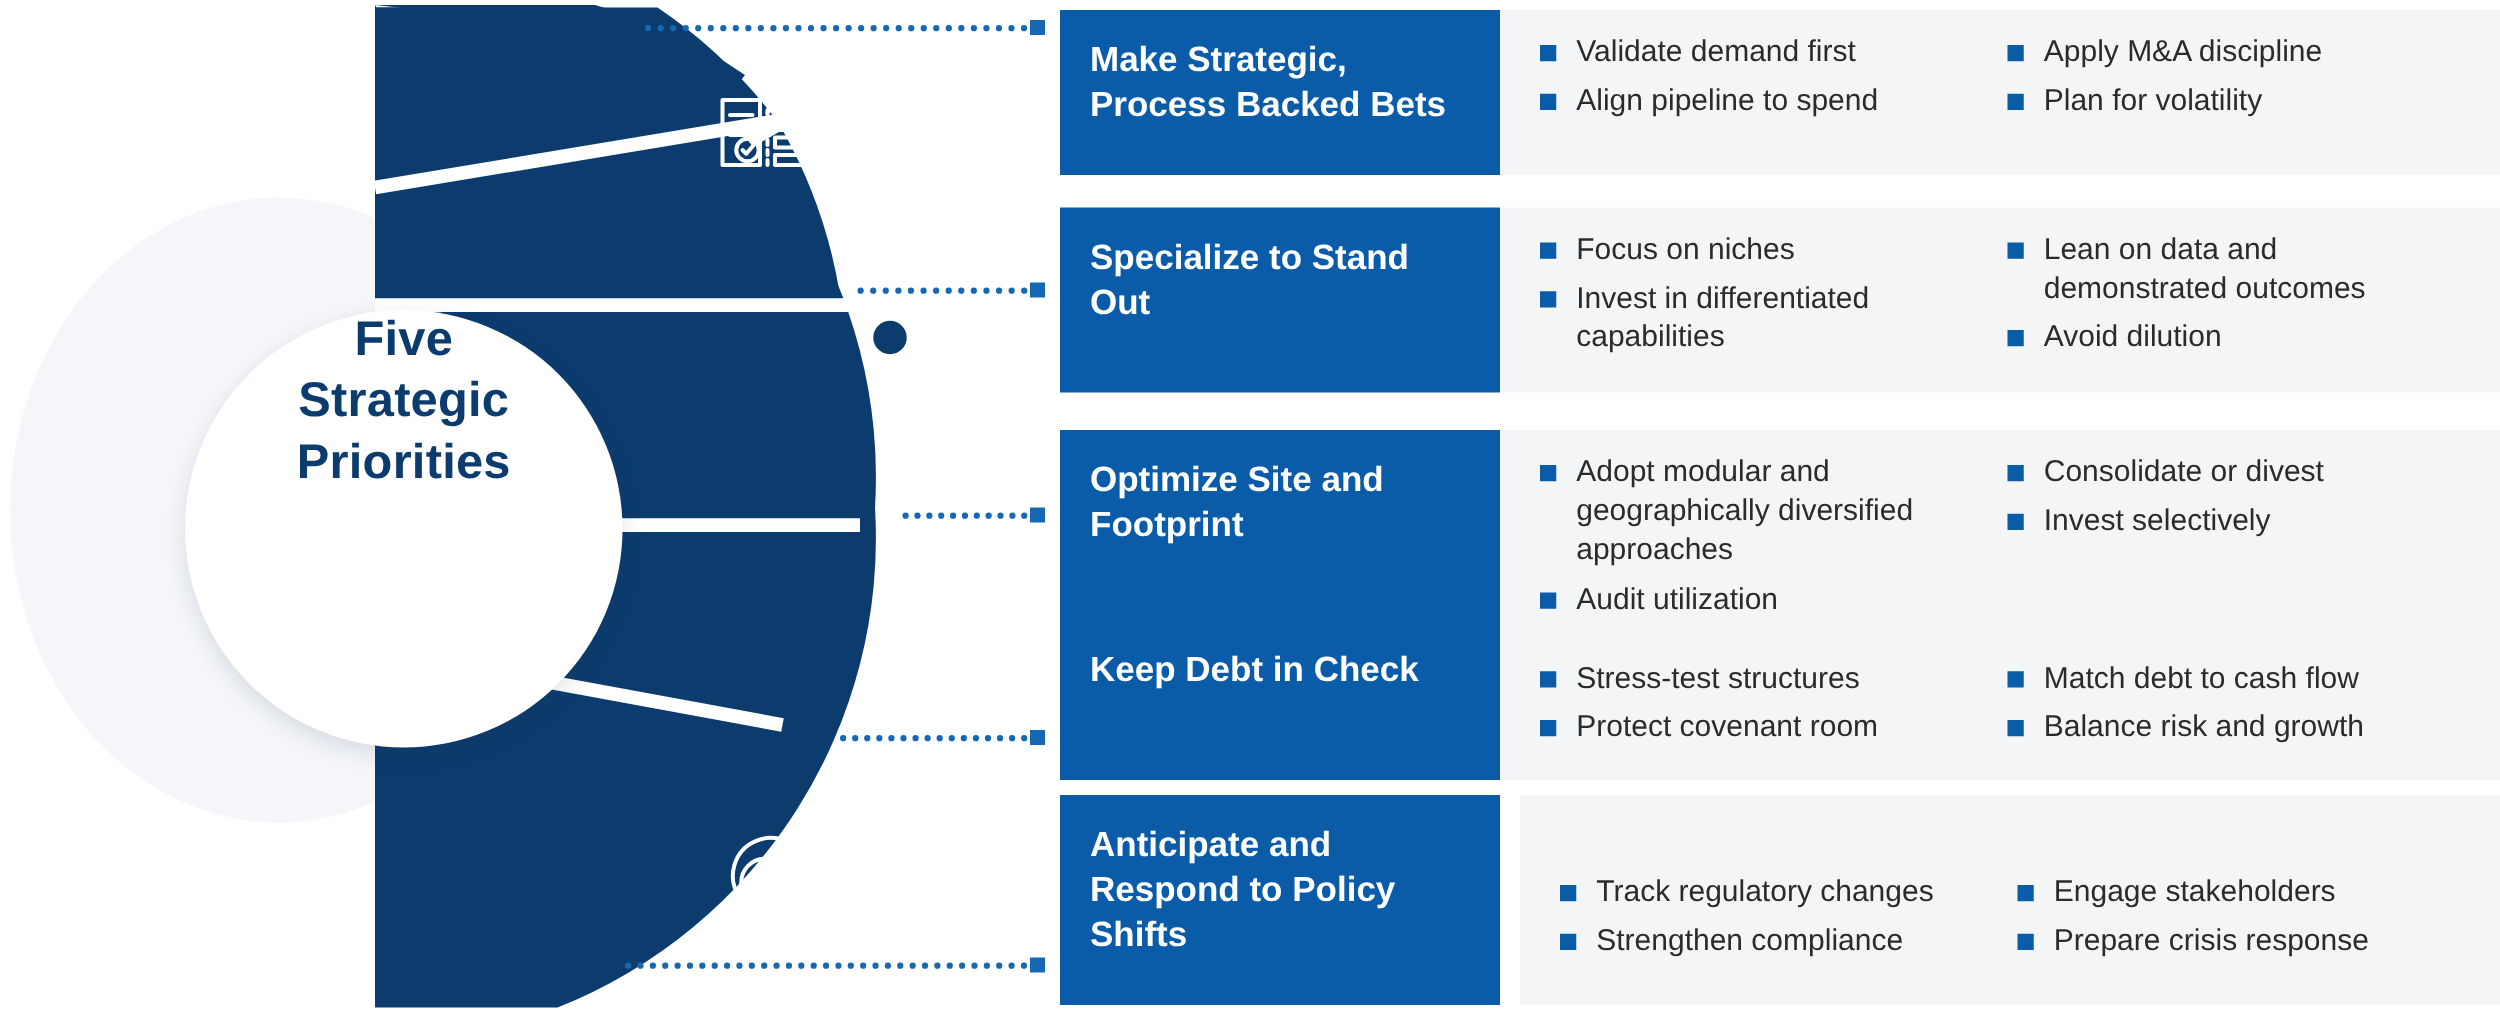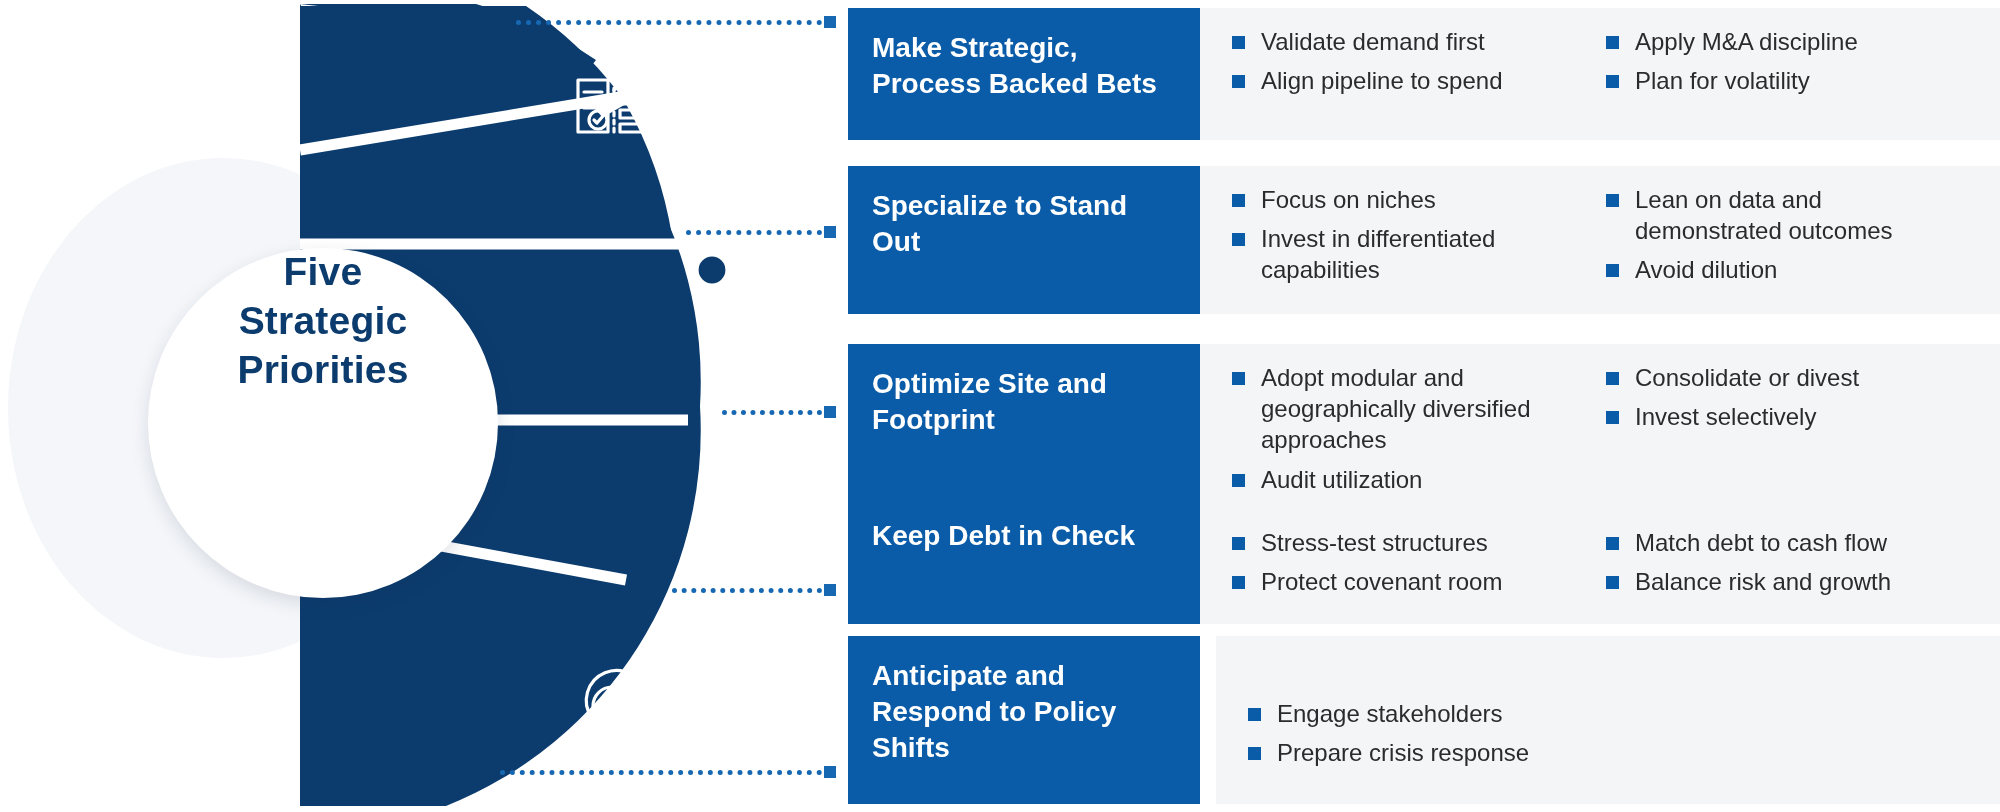--- a/index.html
+++ b/index.html
@@ -385,6 +385,16 @@
         <div class="col">
           <div class="bullet">
             <span class="sq"></span>
+            <span class="txt">Track regulatory changes</span>
+          </div>
+          <div class="bullet">
+            <span class="sq"></span>
+            <span class="txt">Strengthen compliance</span>
+          </div>
+        </div>
+        <div class="col">
+          <div class="bullet">
+            <span class="sq"></span>
             <span class="txt">Engage stakeholders</span>
           </div>
           <div class="bullet">

